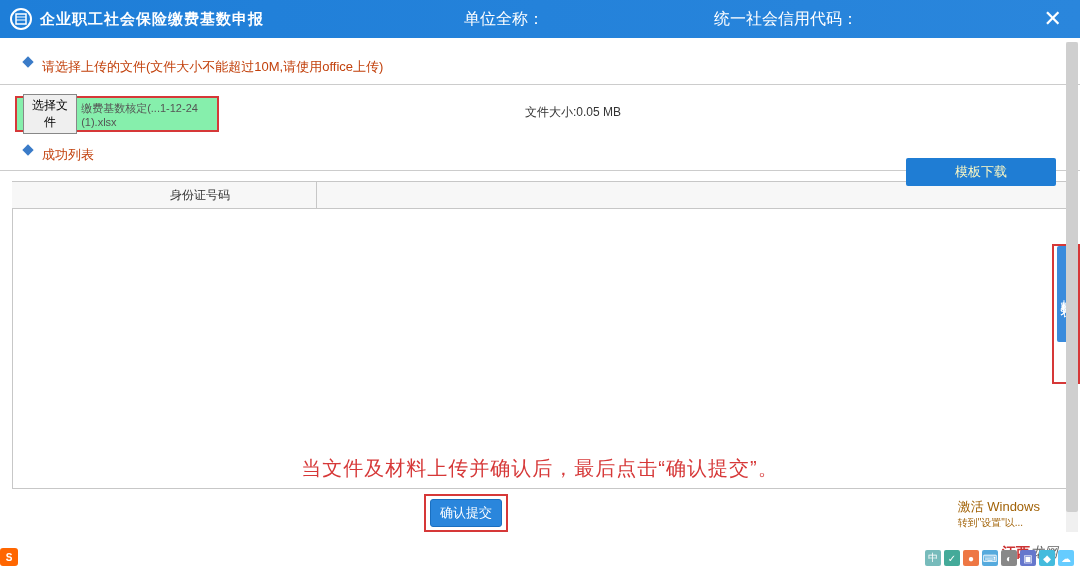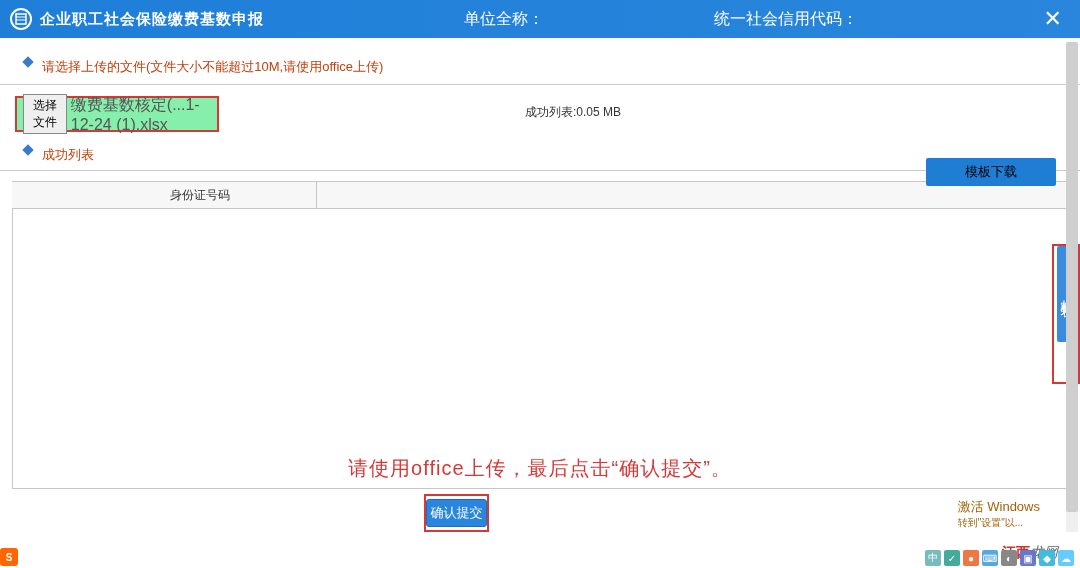--- a/index.html
+++ b/index.html
@@ -67,7 +67,7 @@
       cursor: pointer;
     }
     .filename {
-      font-size: 16px;
+      font-size: 11px;
       color: #555;
       margin-left: 4px;
     }

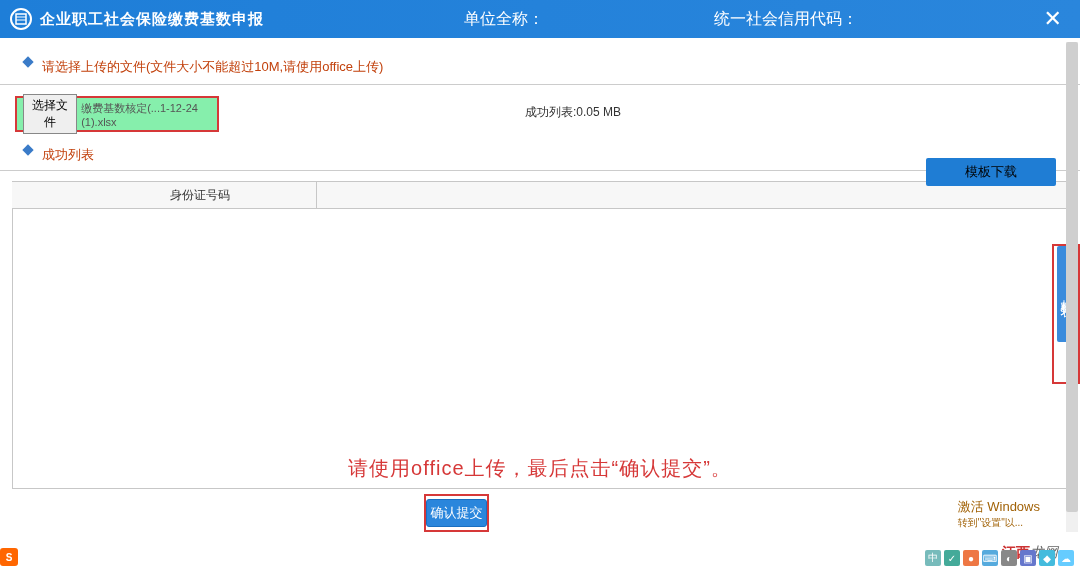--- a/index.html
+++ b/index.html
@@ -264,7 +264,7 @@
   <button class="choose-btn">选择文件</button>
   <span class="filename">缴费基数核定(...1-12-24 (1).xlsx</span>
 </div>
-<div class="filesize">成功列表:0.05 MB</div>
+<div class="filesize">文件大小:0.05 MB</div>
 
 <button class="template-btn">模板下载</button>
 

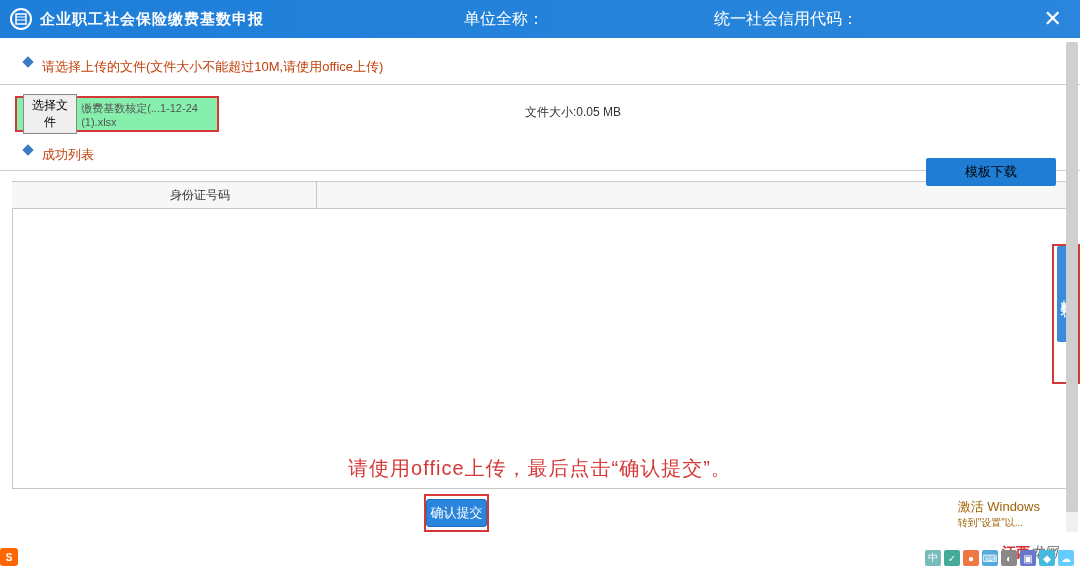--- a/index.html
+++ b/index.html
@@ -83,11 +83,11 @@
       position: absolute;
       top: 158px;
       right: 24px;
-      width: 130px;
+      width: 150px;
       height: 28px;
       background: #1f7dd4;
       border: none;
-      color: #000000;
+      color: #fef9c3;
       font-size: 13px;
       border-radius: 2px;
       cursor: pointer;

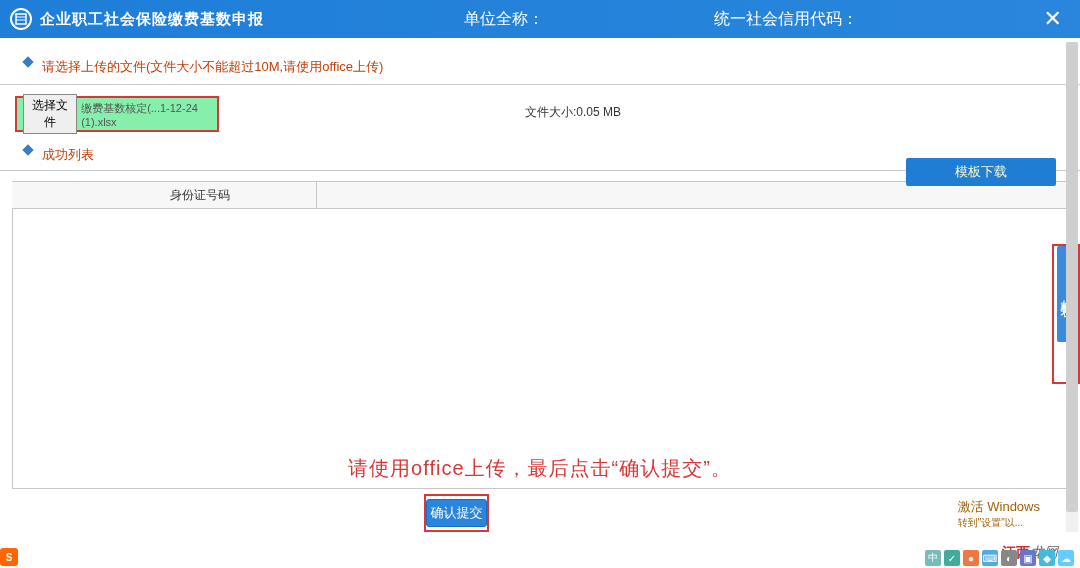--- a/index.html
+++ b/index.html
@@ -282,7 +282,7 @@
 </div>
 <div class="table-body"></div>
 
-<div class="instruction">请使用office上传，最后点击“确认提交”。</div>
+<div class="instruction">当文件及材料上传并确认后，最后点击“确认提交”。</div>
 
 <div class="submit-wrap">
   <button class="submit-btn">确认提交</button>

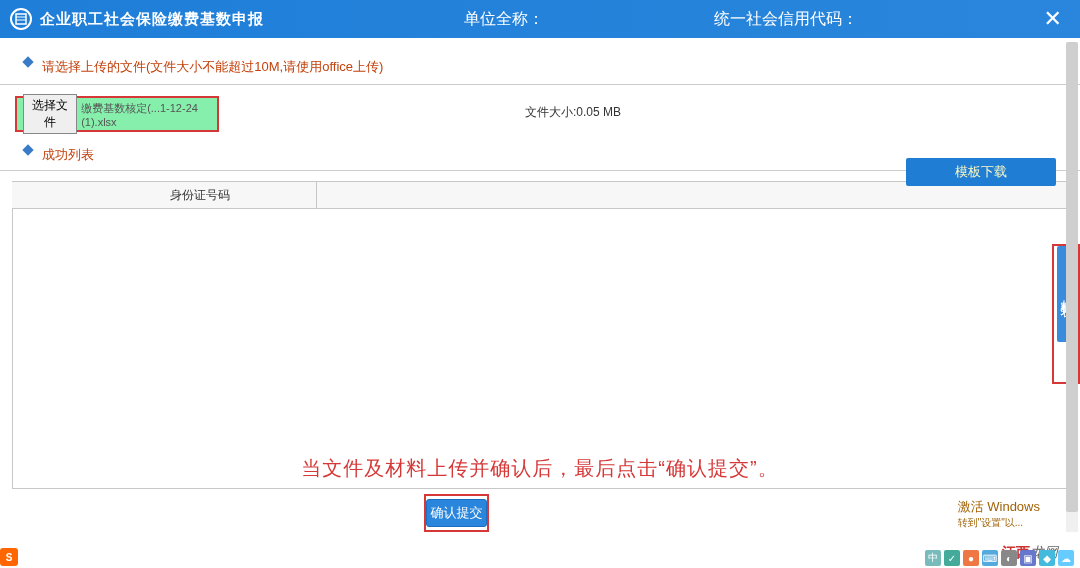--- a/index.html
+++ b/index.html
@@ -136,7 +136,7 @@
       position: absolute;
       top: 494px;
       left: 424px;
-      width: 65px;
+      width: 84px;
       height: 38px;
       border: 2px solid #d63838;
       display: flex;

